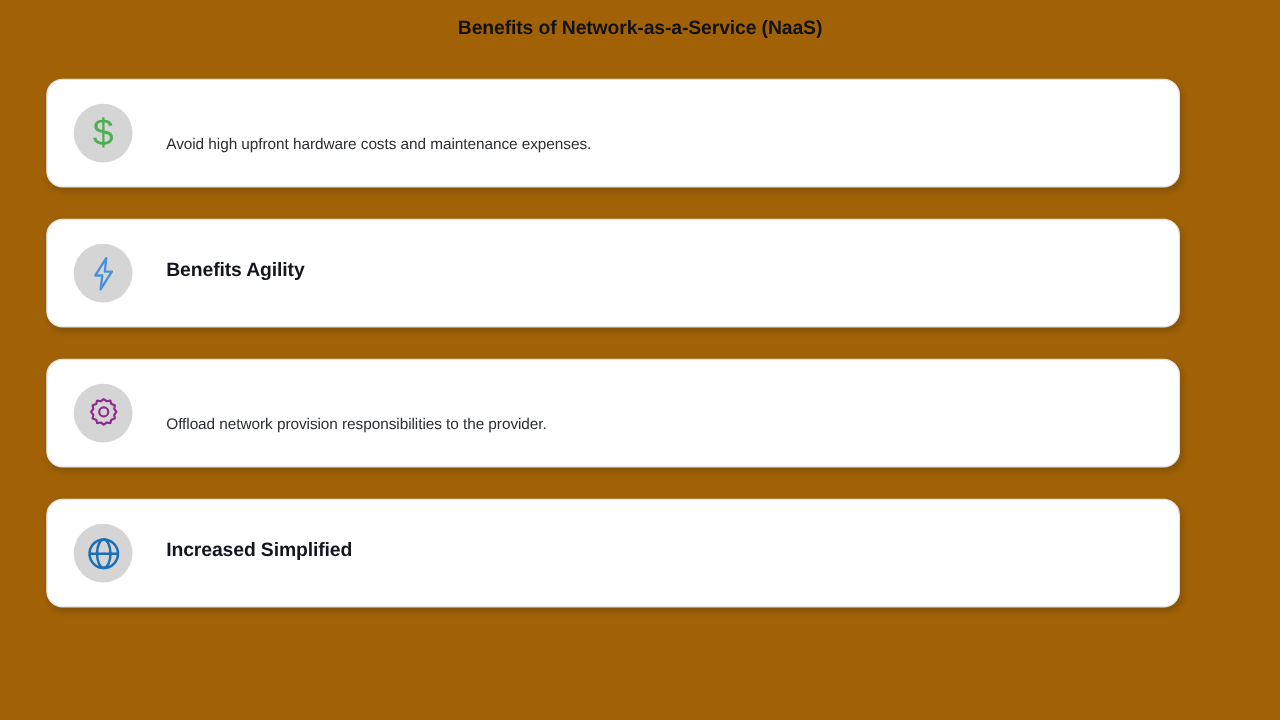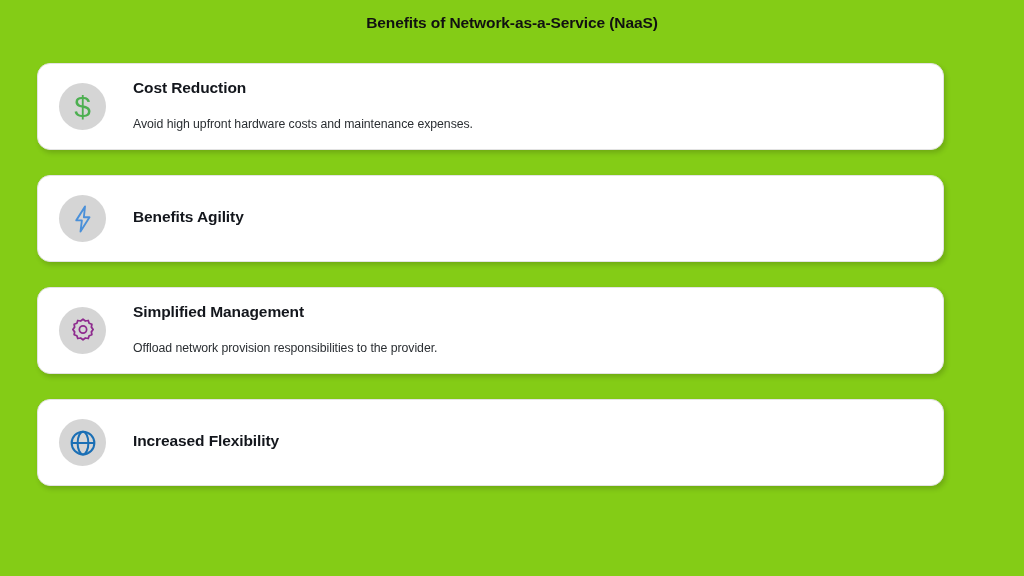--- a/index.html
+++ b/index.html
@@ -16,7 +16,7 @@
     position: relative;
     width: 1024px;
     height: 576px;
-    background: #84cc16;
+    background: #a16207;
   }
 
   .page-title {

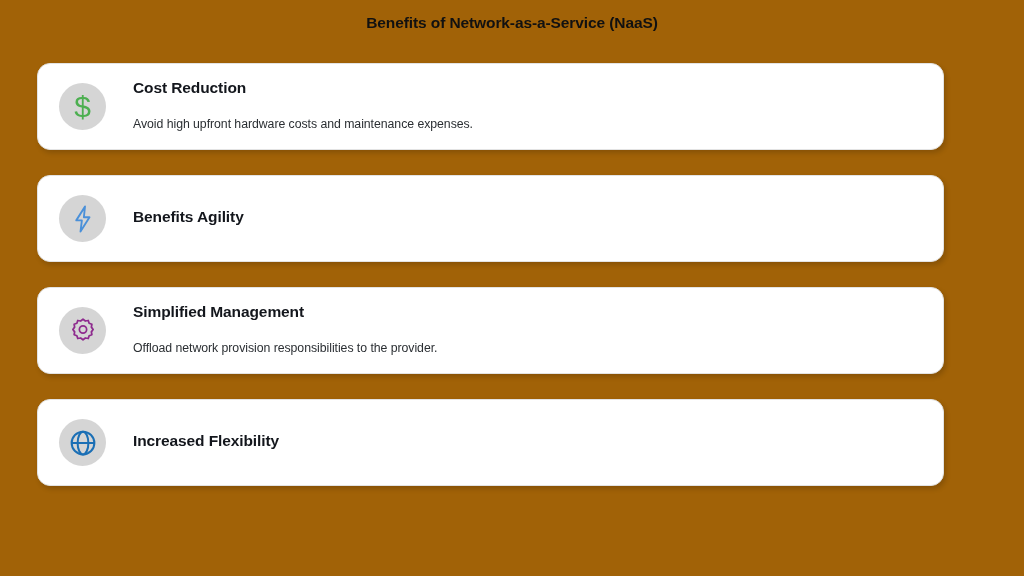--- a/index.html
+++ b/index.html
@@ -109,7 +109,6 @@
         <span class="dollar-glyph" style="color:#4caf50;">$</span>
       </div>
       <div class="card-text">
-        <div class="card-title">Cost Reduction</div>
         <div class="card-desc">Avoid high upfront hardware costs and maintenance expenses.</div>
       </div>
     </div>

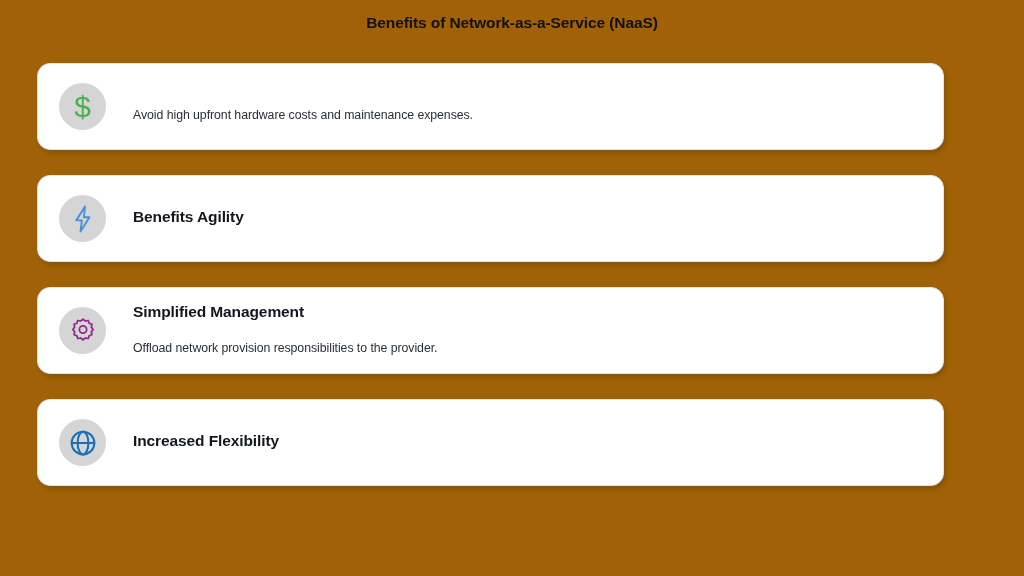--- a/index.html
+++ b/index.html
@@ -136,7 +136,6 @@
         </svg>
       </div>
       <div class="card-text">
-        <div class="card-title">Simplified Management</div>
         <div class="card-desc">Offload network provision responsibilities to the provider.</div>
       </div>
     </div>

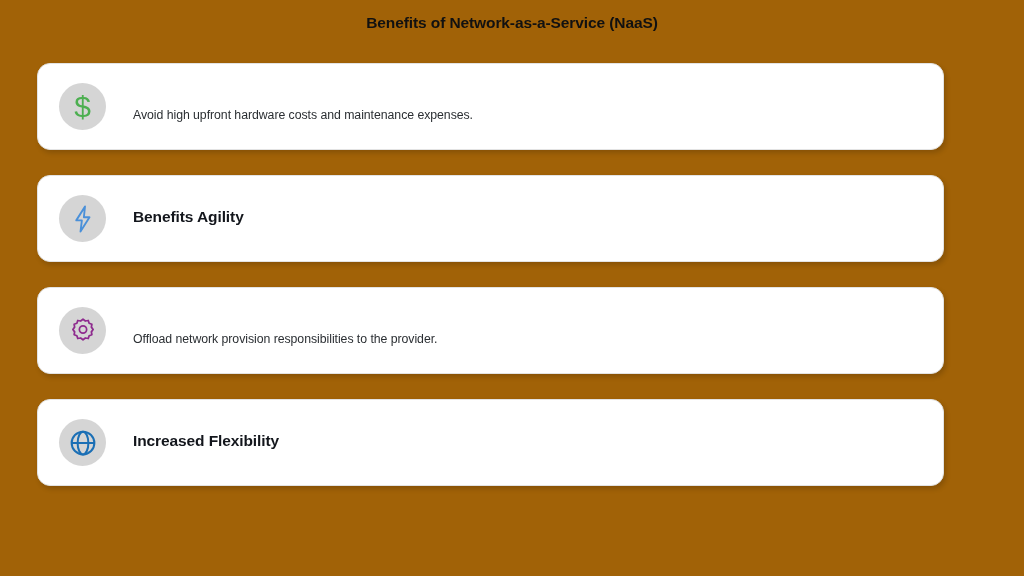--- a/index.html
+++ b/index.html
@@ -149,7 +149,7 @@
         </svg>
       </div>
       <div class="card-text">
-        <div class="card-title">Increased Flexibility</div>
+        <div class="card-title">Increased Simplified</div>
       </div>
     </div>
 

